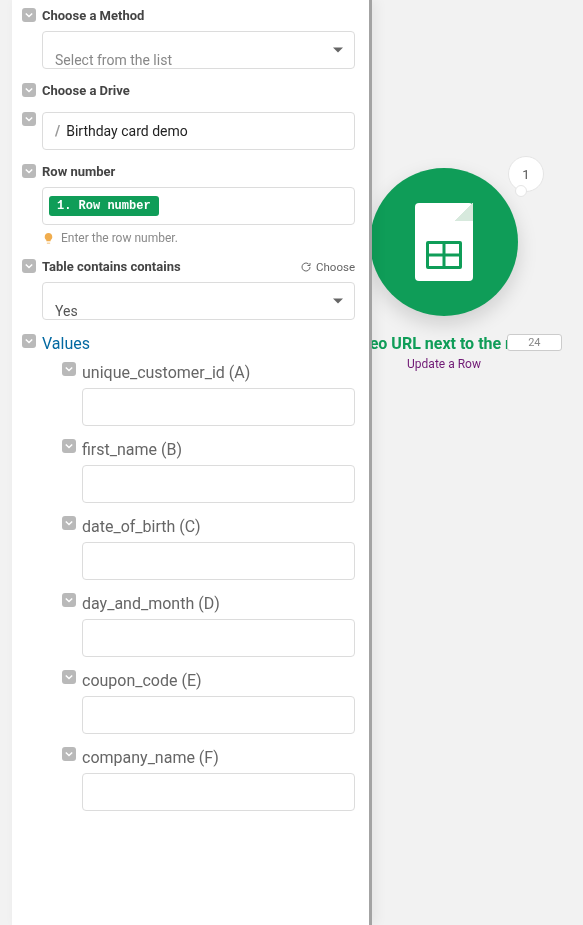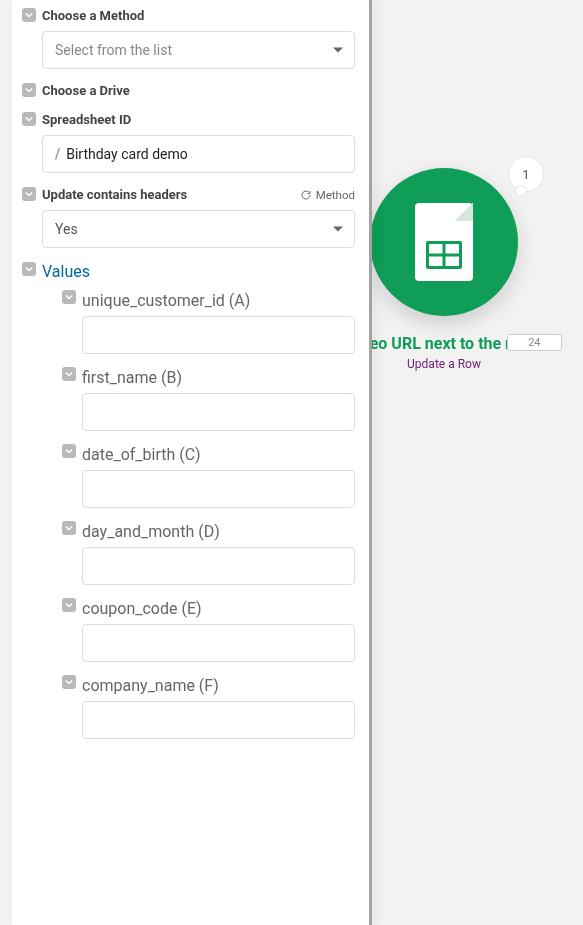--- a/index.html
+++ b/index.html
@@ -223,7 +223,7 @@
     cursor: pointer;
   }
   .textinput { cursor: text; color: #222; }
-  .select { padding-right: 36px; justify-content: space-between; }
+  .select { padding-right: 36px; justify-content: space-between; align-items: flex-end; }
   .select .caret {
     position: absolute;
     right: 12px;

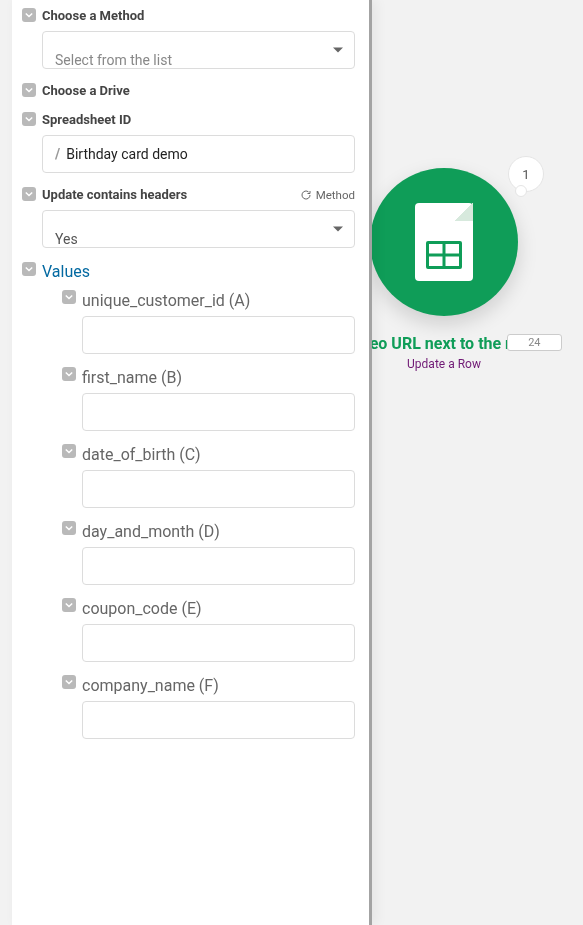--- a/index.html
+++ b/index.html
@@ -334,7 +334,6 @@
             <path d="M1 3 L5 7 L9 3" stroke="#fff" stroke-width="1.8" fill="none"></path>
           </svg>
       </span>
-      <div class="field-label">Spreadsheet ID</div>
       <div class="control">
         <div class="textinput">
           <span class="file-icon">/</span>

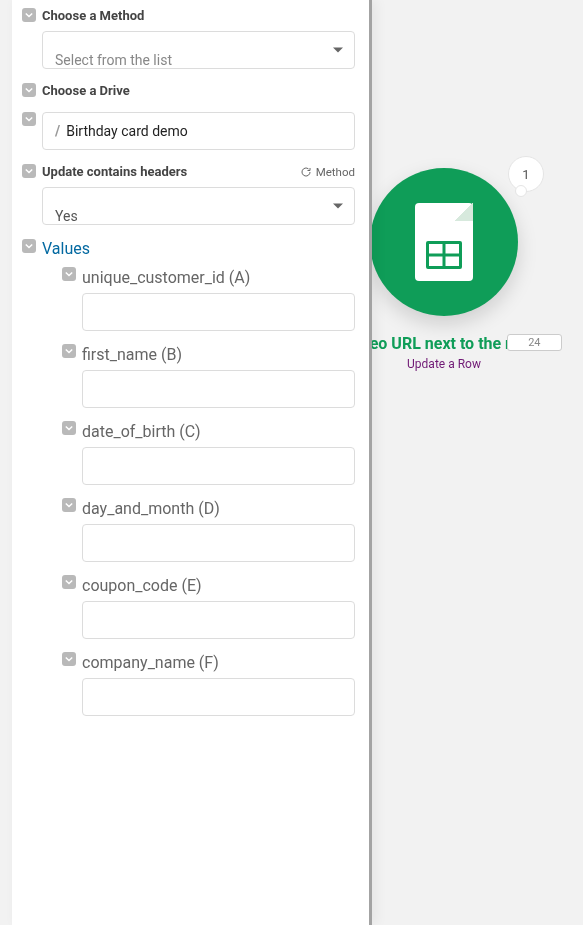--- a/index.html
+++ b/index.html
@@ -343,6 +343,25 @@
     </div>
 
 
+    <div class="field">
+      <span class="toggle">
+        <svg viewBox="0 0 10 10">
+            <path d="M1 3 L5 7 L9 3" stroke="#fff" stroke-width="1.8" fill="none"></path>
+          </svg>
+      </span>
+      <div class="field-label">Row number</div>
+      <div class="control">
+        <div class="pill-holder">
+          <span class="pill green">1. Row number</span>
+        </div>
+      </div>
+      <div class="hint">
+        <svg viewBox="0 0 24 24">
+            <path fill="#f0ad4e" d="M9 21h6v-1H9v1zm3-19C8 2 5 5 5 9c0 2.4 1.2 4.5 3 5.7V17h8v-2.3c1.8-1.2 3-3.3 3-5.7 0-4-3-7-7-7z"></path>
+          </svg>
+        <span>Enter the row number.</span>
+      </div>
+    </div>
 
     <div class="field">
       <span class="toggle">

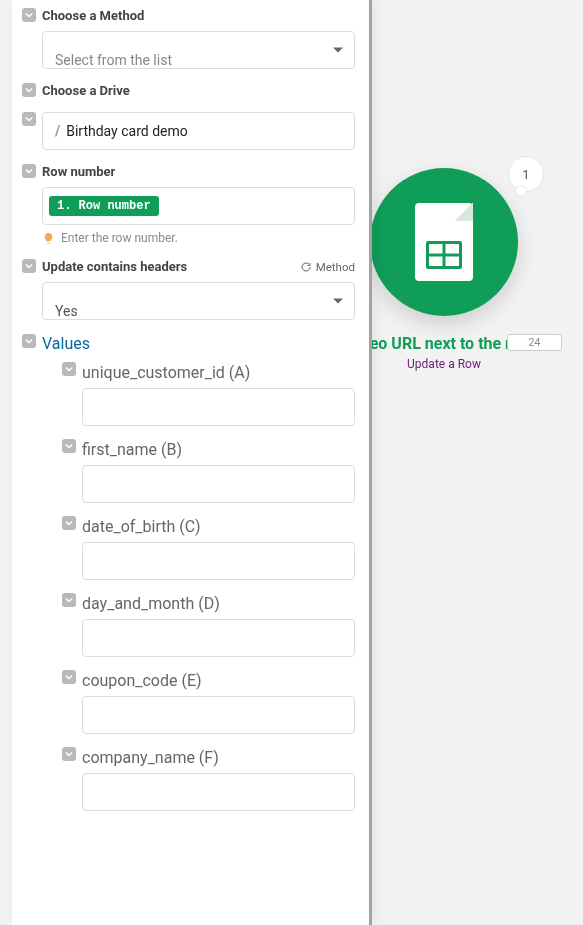--- a/index.html
+++ b/index.html
@@ -370,7 +370,7 @@
           </svg>
       </span>
       <div class="field-label">
-        <span>Update contains headers</span>
+        <span>Table contains contains</span>
         <span class="refresh">
           <svg viewBox="0 0 24 24">
               <path fill="none" stroke="#666" stroke-width="2" d="M20 12a8 8 0 1 1-3-6.2M20 4v5h-5"></path>

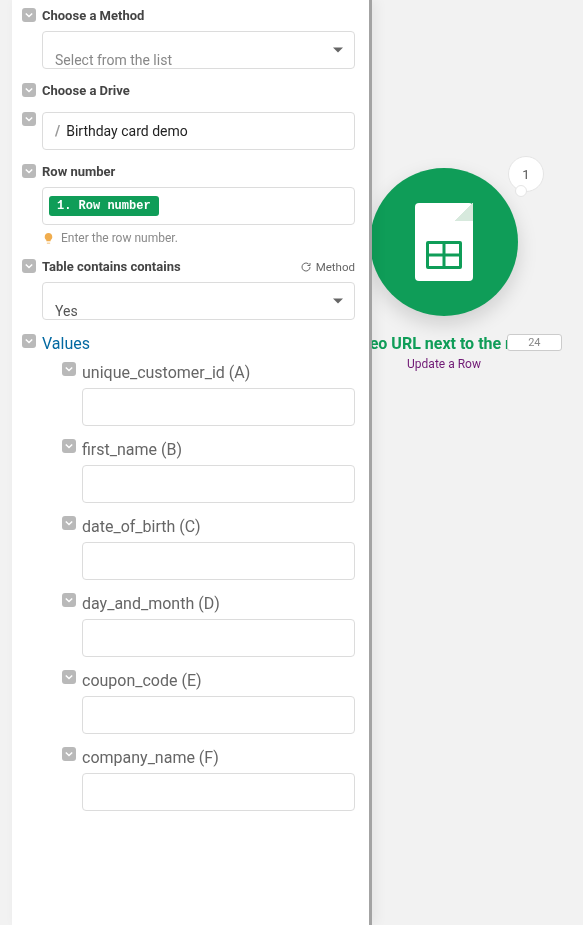--- a/index.html
+++ b/index.html
@@ -375,7 +375,7 @@
           <svg viewBox="0 0 24 24">
               <path fill="none" stroke="#666" stroke-width="2" d="M20 12a8 8 0 1 1-3-6.2M20 4v5h-5"></path>
             </svg>
-          <span>Method</span>
+          <span>Choose</span>
         </span>
       </div>
       <div class="control">

